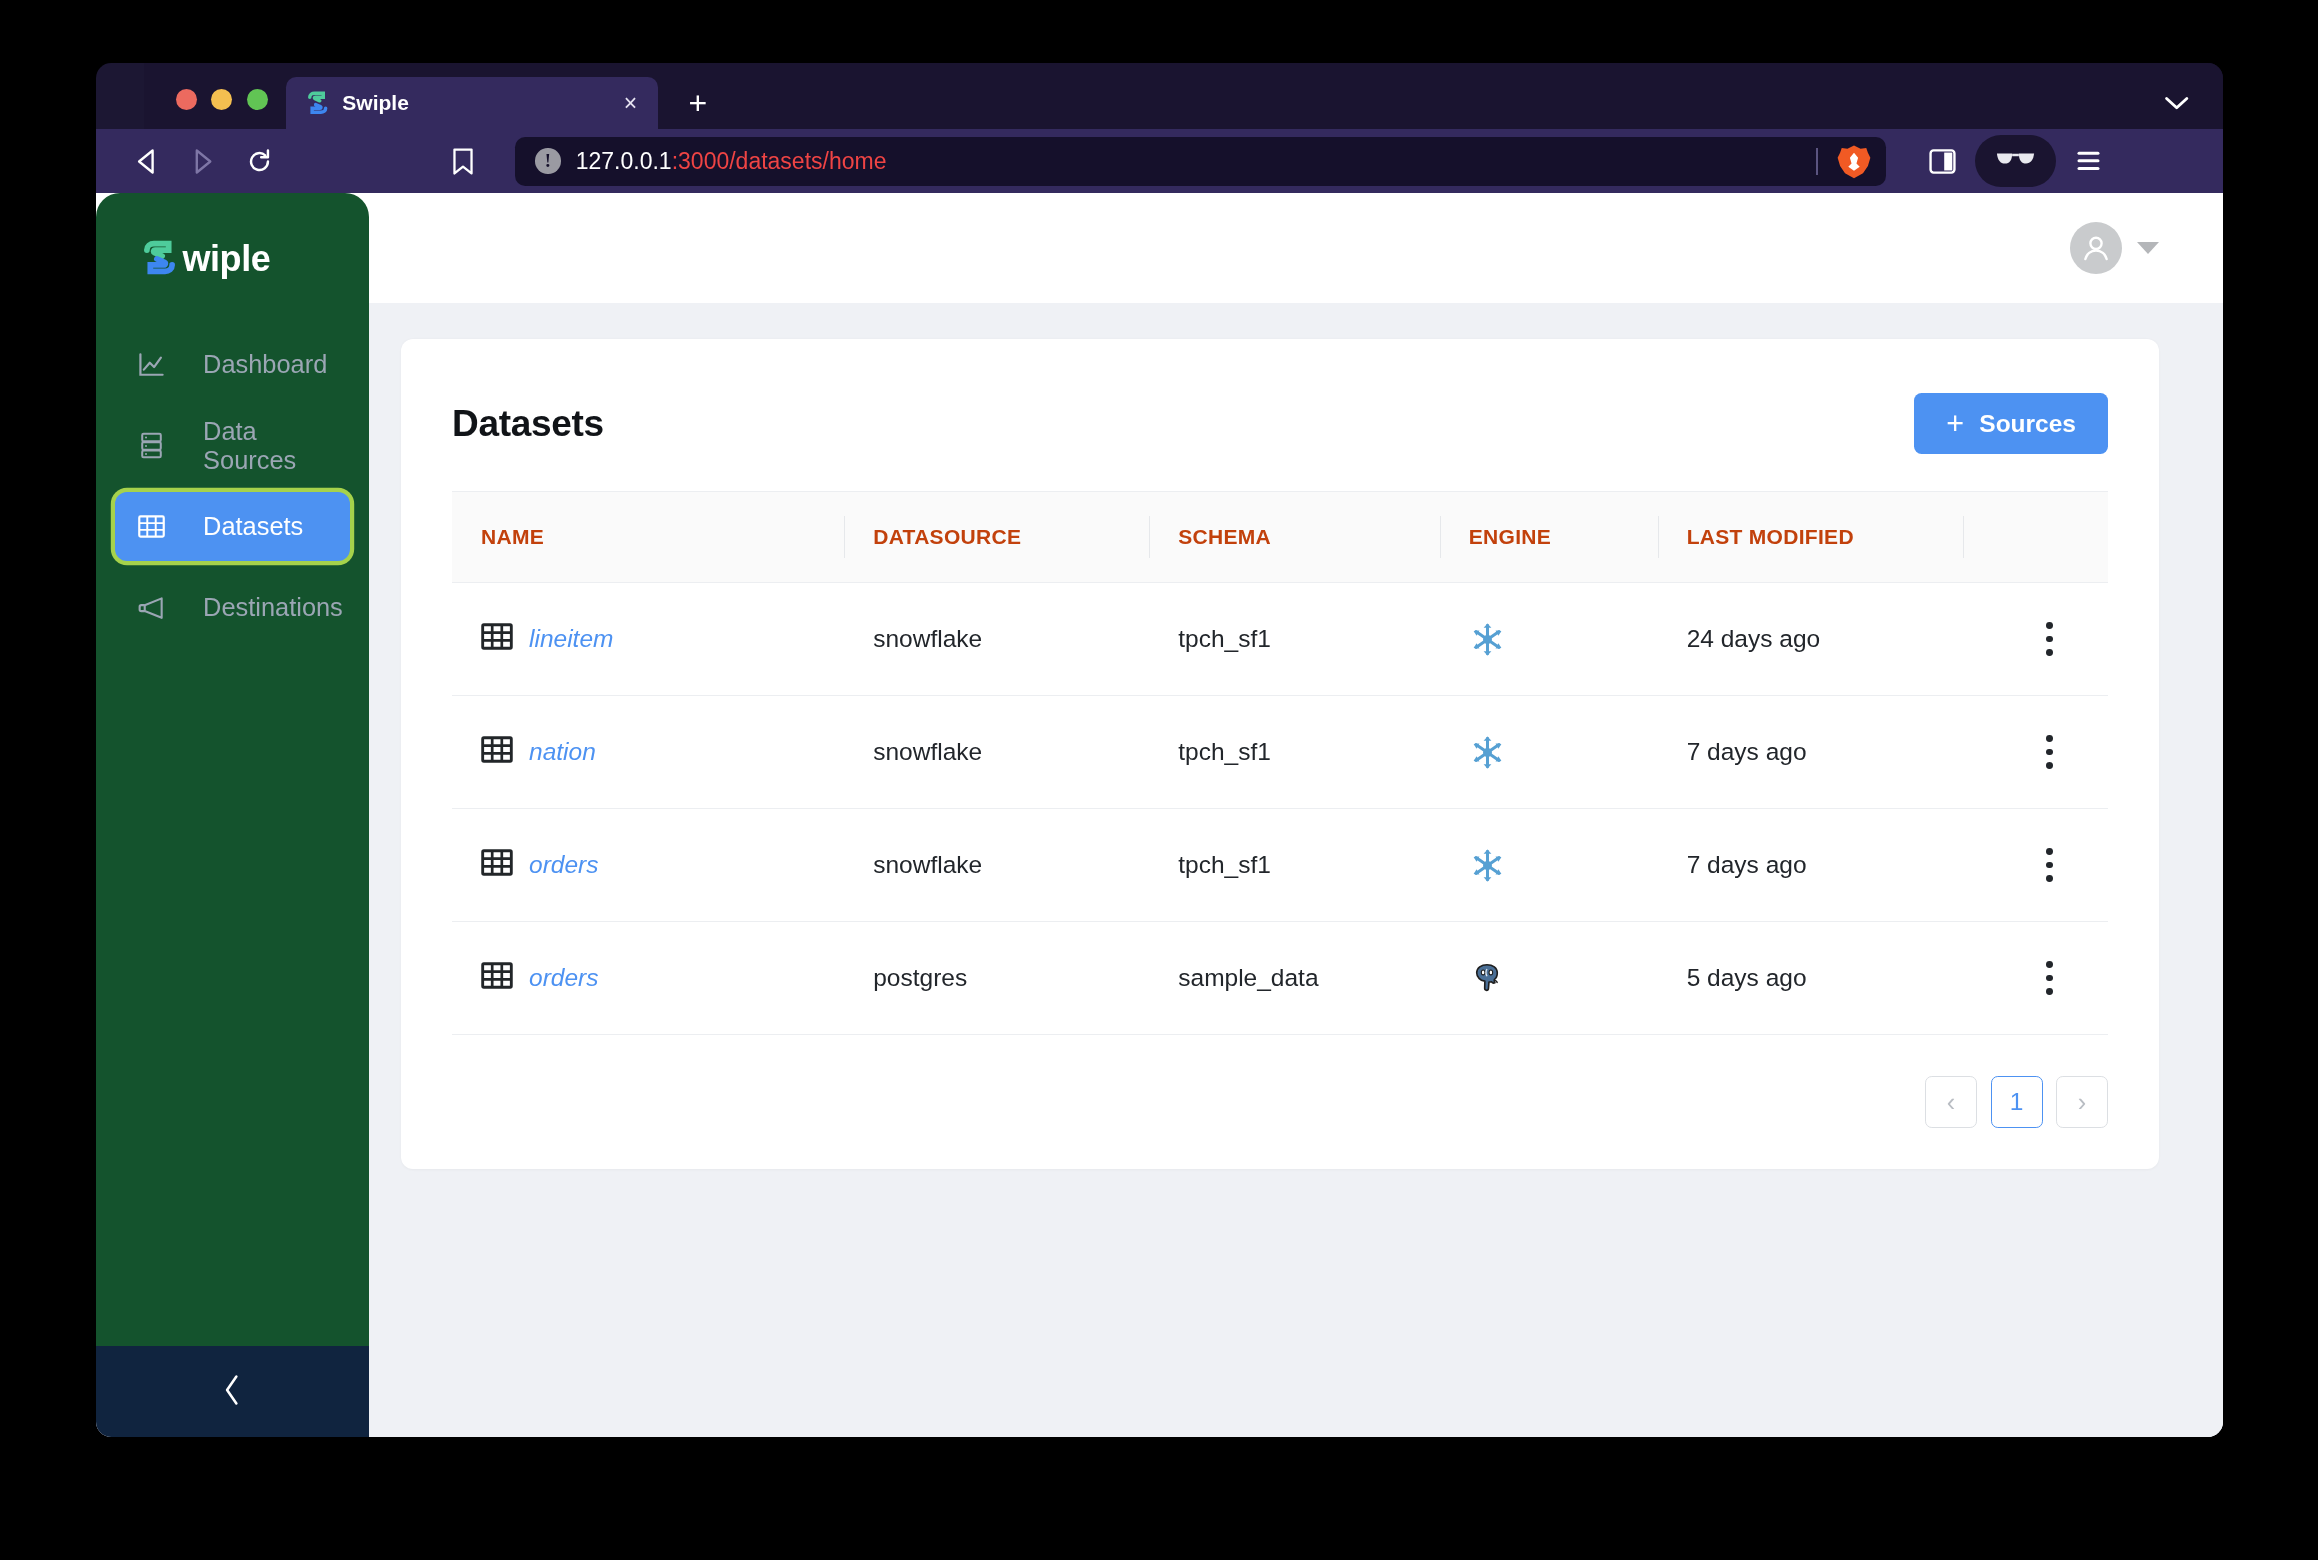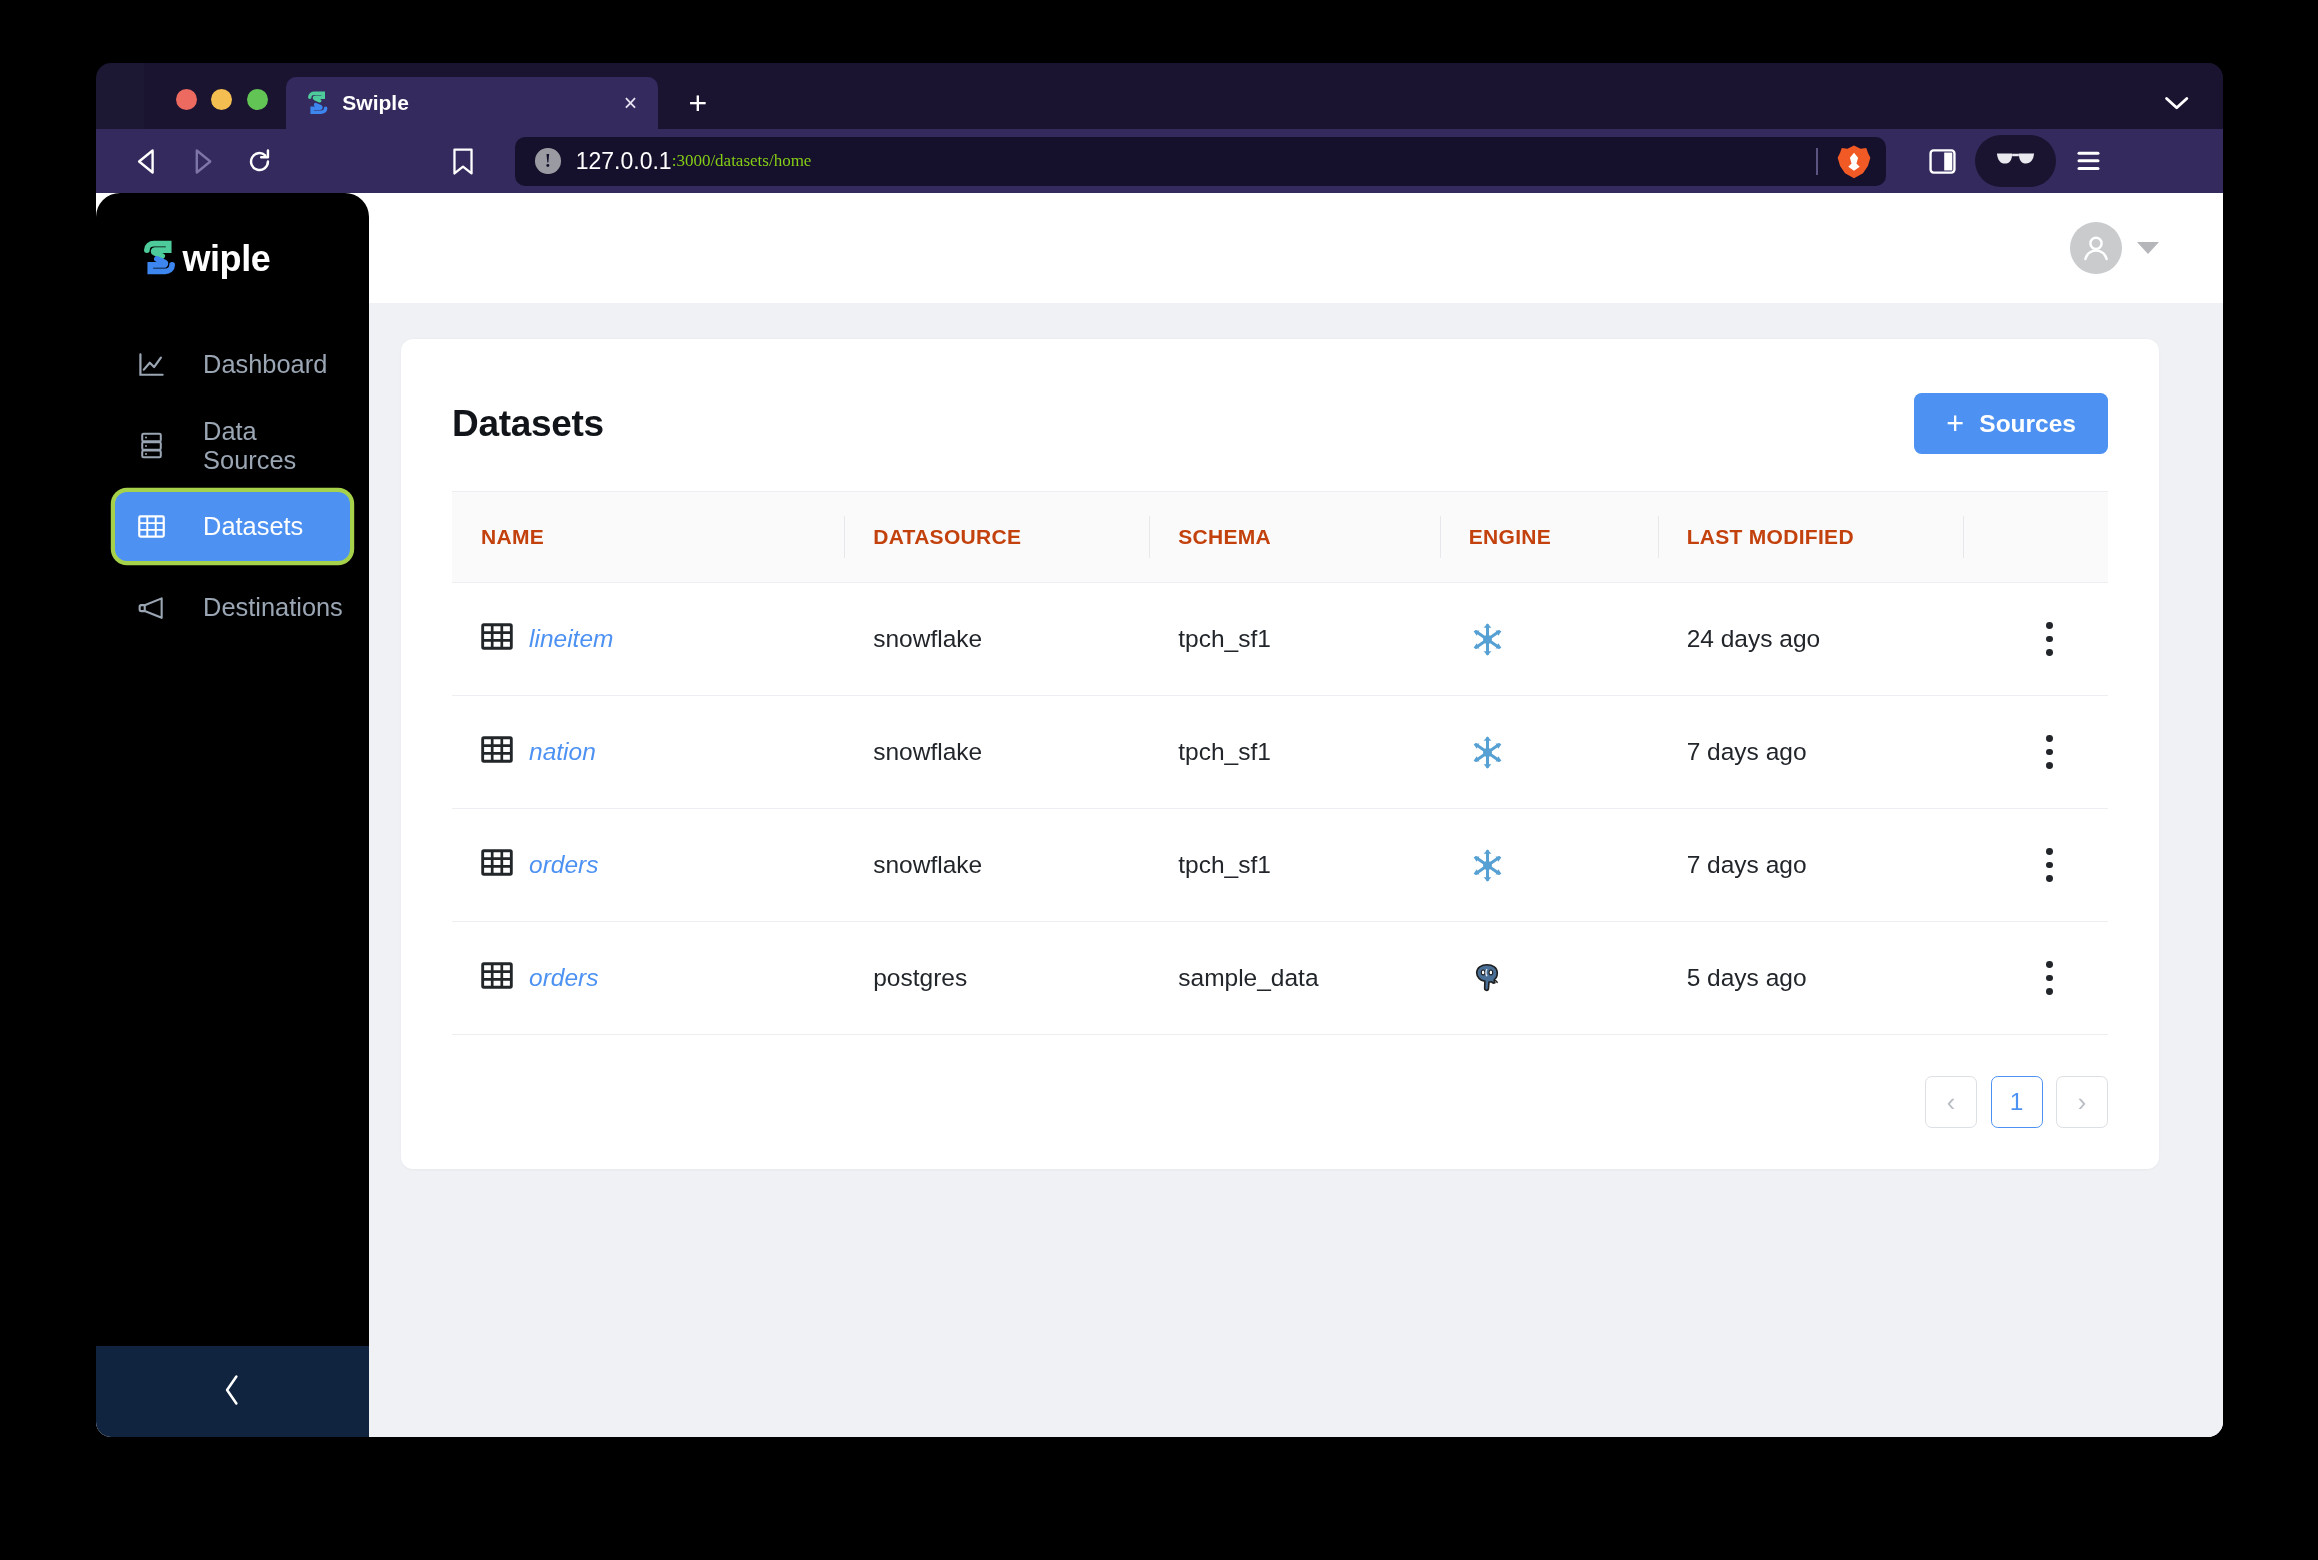--- a/index.html
+++ b/index.html
@@ -119,7 +119,7 @@
     font-family: "Liberation Serif", serif;
   }
   .url-host { color: #ffffff; font-size: 23px; font-weight: 500; }
-  .url-path { color: #84cc16; font-size: 17px; font-weight: 400; font-family: Liberation Serif, serif; }
+  .url-path { color: #ef4444; font-size: 23px; font-weight: 400; }
   .url-divider {
     width: 1.7px; height: 27px; background: #5b5480;
     margin: 0 18.6px 0 auto; flex: 0 0 auto;

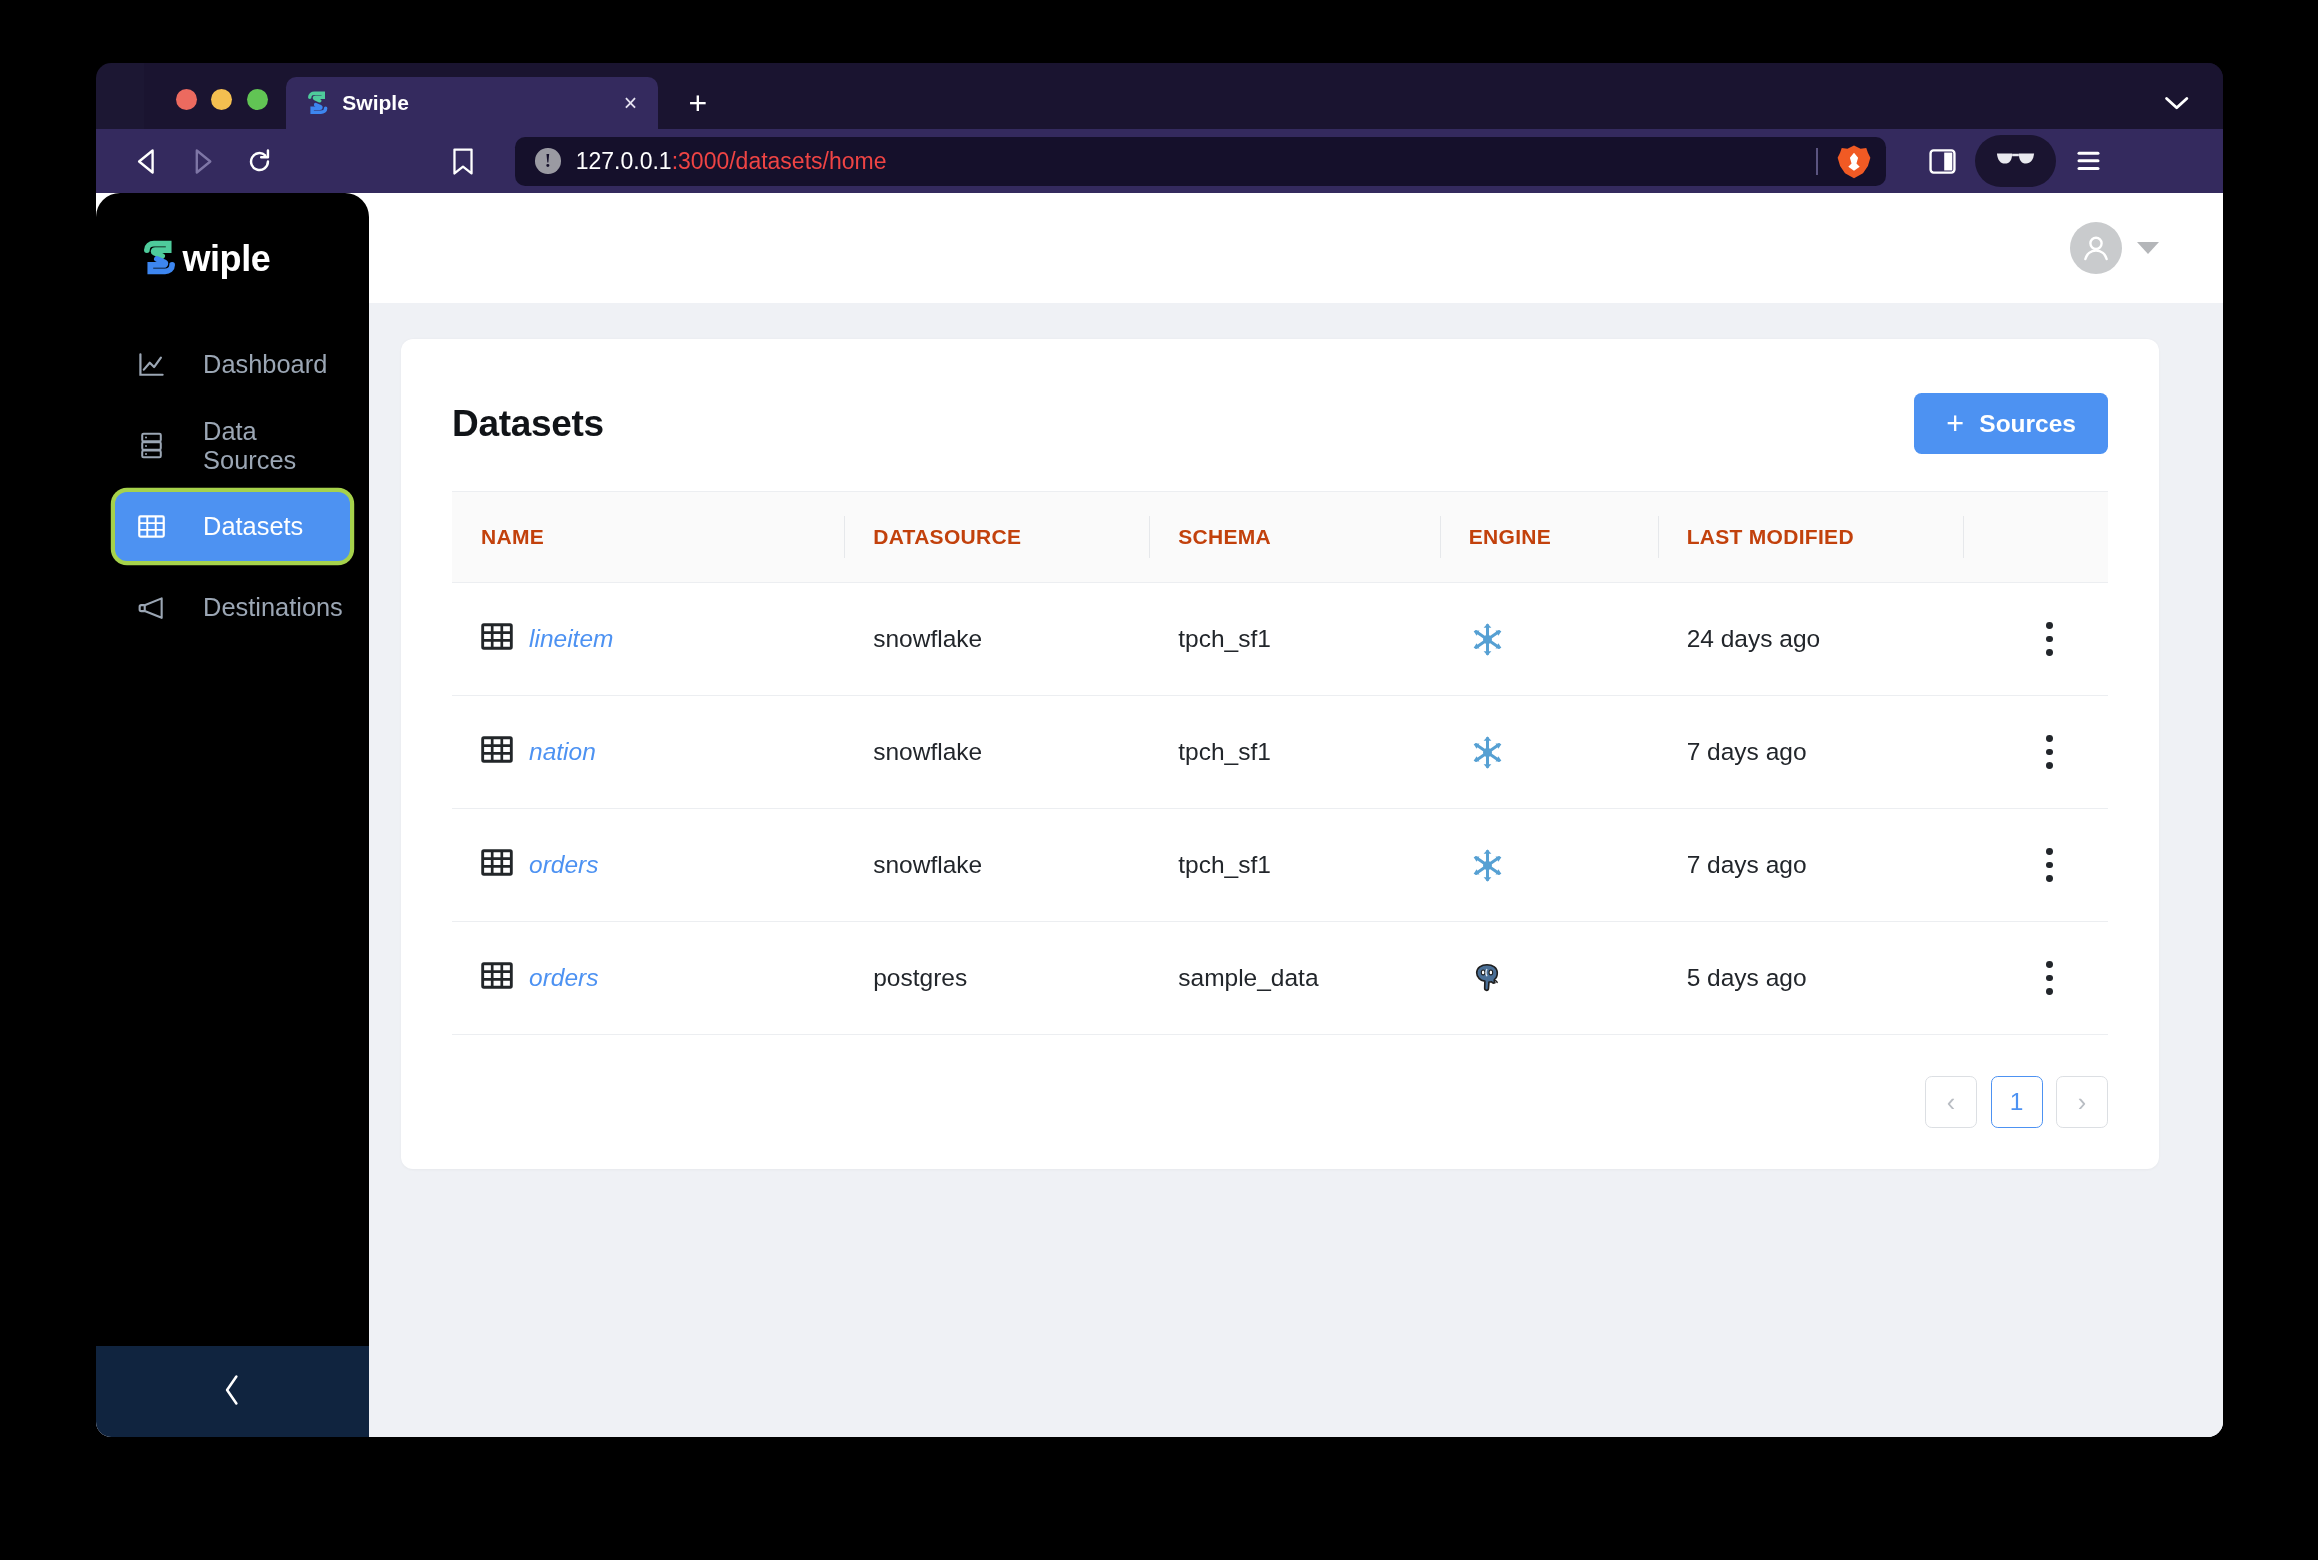--- a/index.html
+++ b/index.html
@@ -153,7 +153,7 @@
   
   .sidebar {
     width: 273px;
-    background: #000000;
+    background: #14532d;
     display: flex;
     flex-direction: column;
     flex: 0 0 auto;

